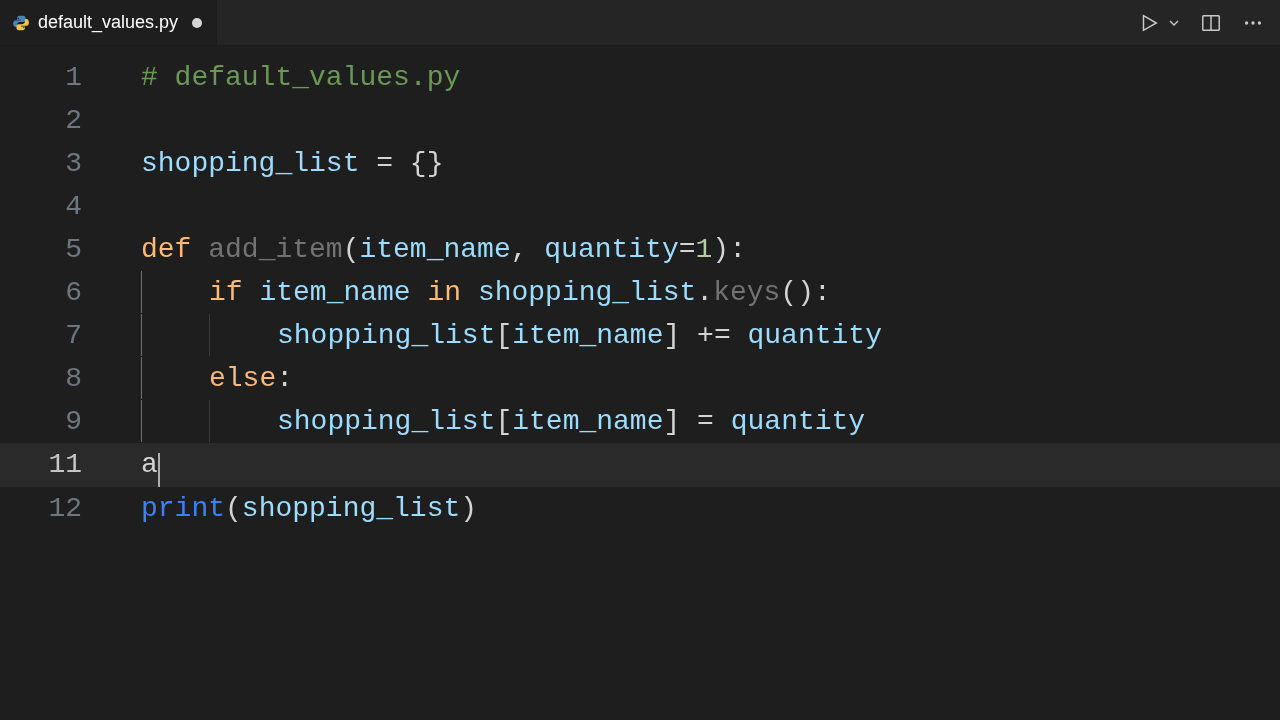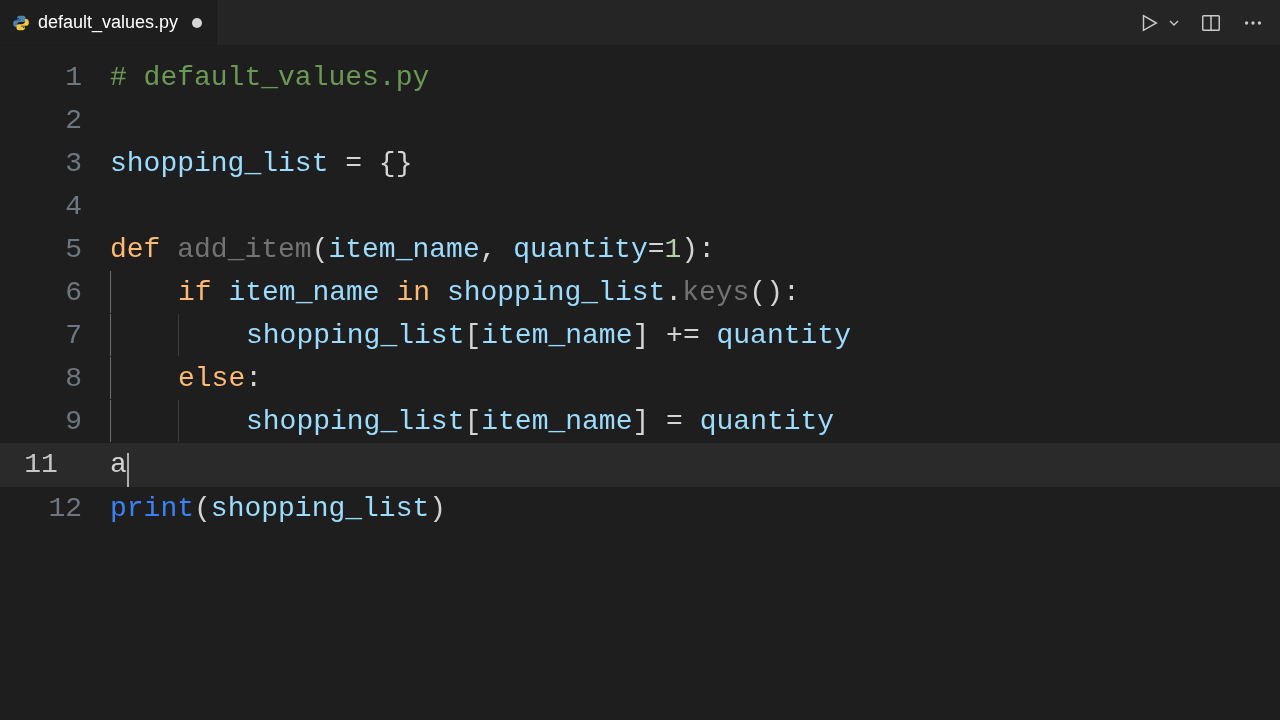--- a/index.html
+++ b/index.html
@@ -106,6 +106,7 @@
     white-space: pre;
     flex: 1;
     position: relative;
+    margin-left: 31px;
   }
 
   

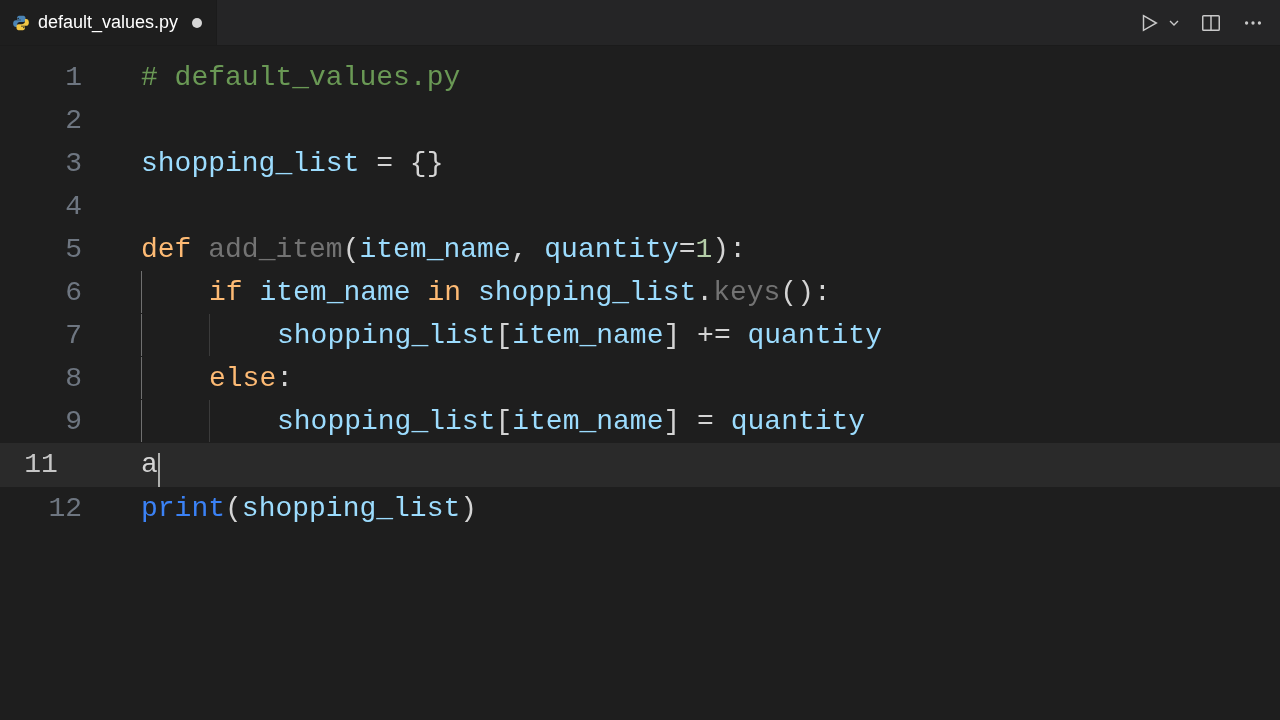--- a/index.html
+++ b/index.html
@@ -93,7 +93,7 @@
     user-select: none;
     position: relative;
   }
-  .line.current .gutter { color: #c6c6c6; text-align: center; }
+  .line.current .gutter { color: #c6c6c6; }
   .bulb {
     position: absolute;
     left: 108px;

